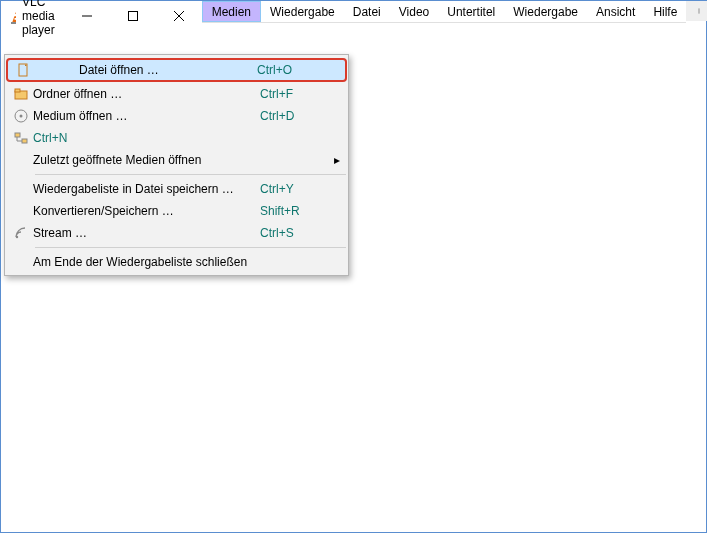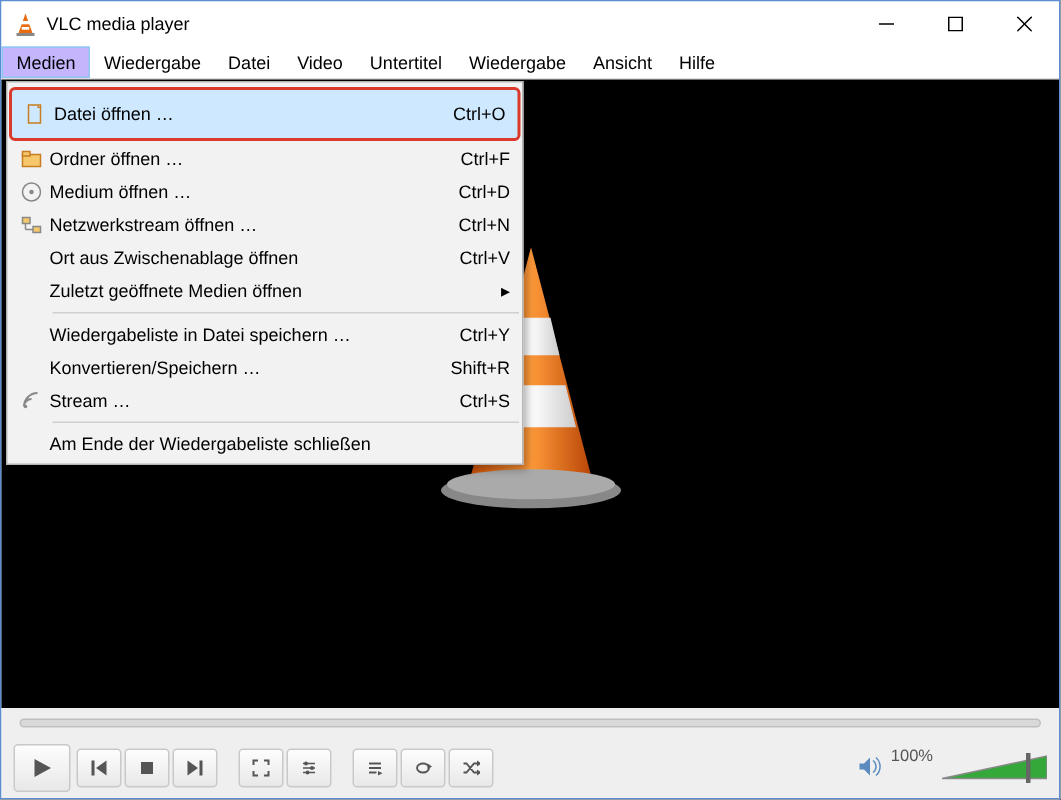--- a/index.html
+++ b/index.html
@@ -4,7 +4,7 @@
 <style>
 * { box-sizing: border-box; margin: 0; padding: 0; font-family: "Segoe UI", Tahoma, sans-serif; font-size: 12px; }
 body { background: #fff; }
-.window { width: 707px; height: 533px; border: 1px solid #5a8ed0; background: #fff; display: flex; flex-direction: column; position: relative; }
+.window { width: 707px; height: 533px; border: 1px solid #5a8ed0; background: #fff; display: flex; flex-direction: row; position: relative; }
 .titlebar { height: 30px; display: flex; align-items: center; padding-left: 8px; background: #fff; }
 .titlebar .title { margin-left: 6px; color: #000; }
 .win-controls { margin-left: auto; display: flex; height: 100%; }

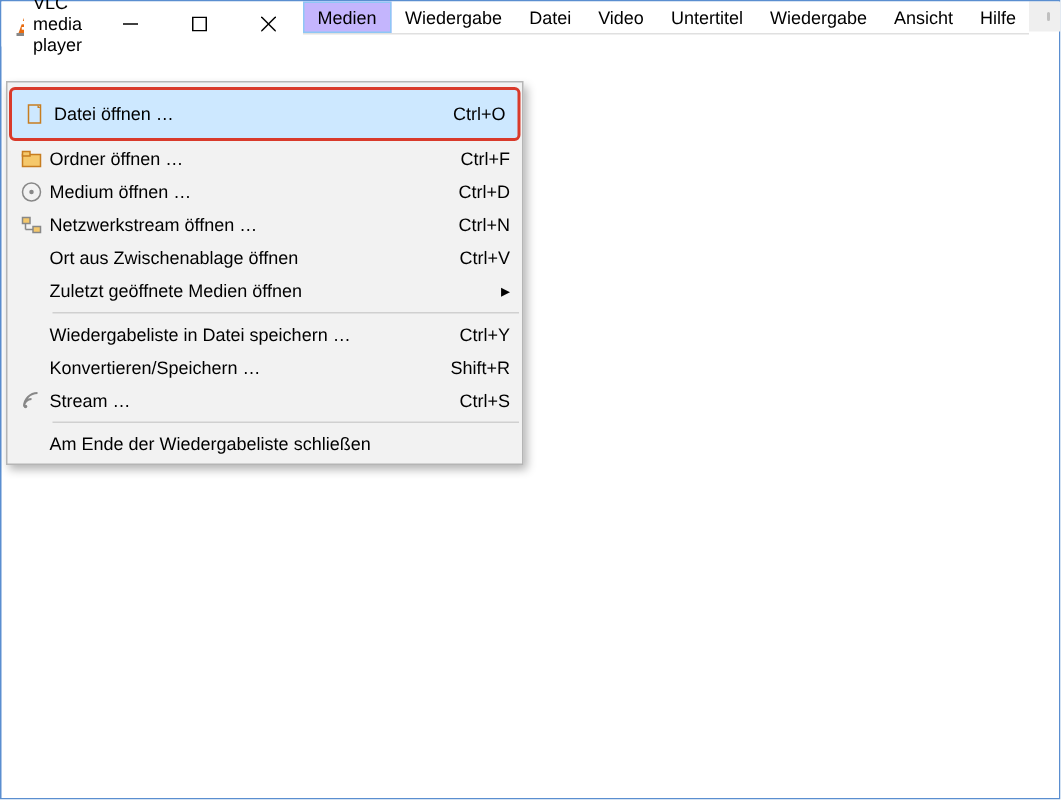--- a/index.html
+++ b/index.html
@@ -25,7 +25,7 @@
 .vol-tri svg { position: absolute; inset: 0; }
 .dropdown { position: absolute; left: 3px; top: 53px; width: 345px; background: #f2f2f2; border: 1px solid #b5b5b5; box-shadow: 2px 3px 6px rgba(0,0,0,.3); z-index: 10; padding: 2px 0; }
 .dm-item { display: flex; align-items: center; height: 22px; padding: 0 8px 0 4px; position: relative; }
-.dm-item.highlight { border: 2px solid #d93a2b; border-radius: 4px; background: #cde8ff; margin: 1px 1px; height: 36px; }
+.dm-item.highlight { border: 2px solid #d93a2b; border-radius: 4px; background: #cde8ff; margin: 1px 1px; height: 24px; gap: 43px; }
 .dm-item .iconcell { width: 24px; display: flex; justify-content: center; color: #666; }
 .dm-item .label { flex: 1; color: #000; }
 .dm-item .shortcut { color: #000000; min-width: 80px; text-align: right; }

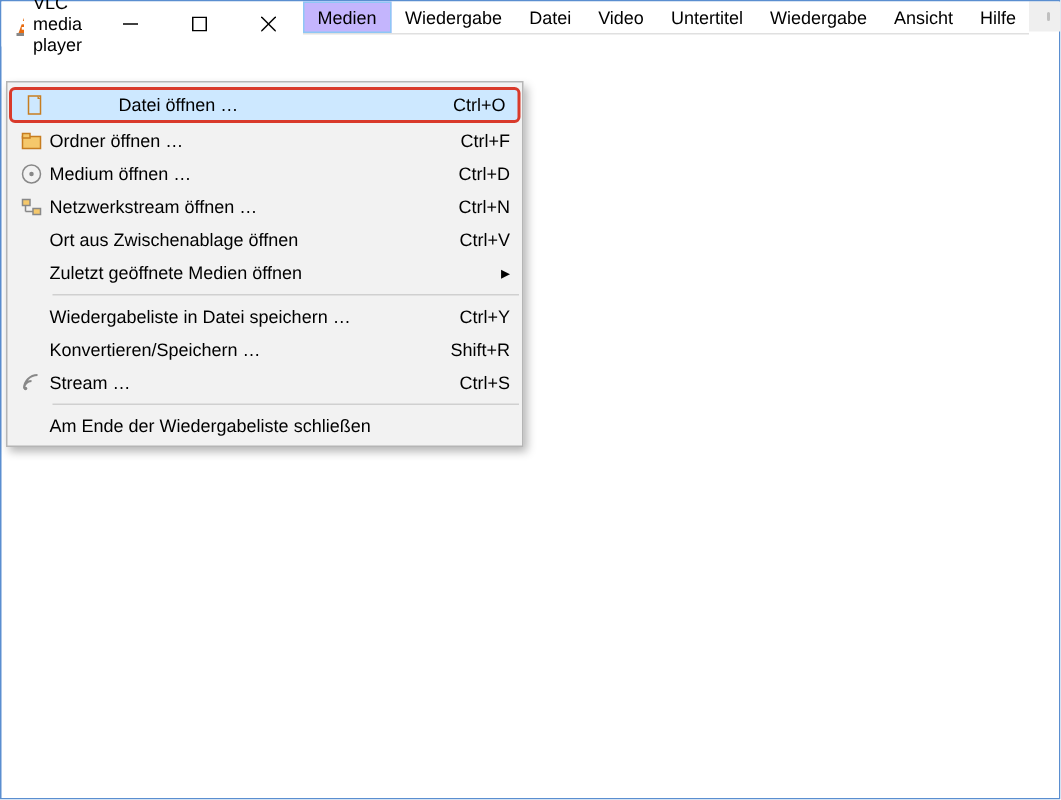--- a/index.html
+++ b/index.html
@@ -28,7 +28,7 @@
 .dm-item.highlight { border: 2px solid #d93a2b; border-radius: 4px; background: #cde8ff; margin: 1px 1px; height: 24px; gap: 43px; }
 .dm-item .iconcell { width: 24px; display: flex; justify-content: center; color: #666; }
 .dm-item .label { flex: 1; color: #000; }
-.dm-item .shortcut { color: #000000; min-width: 80px; text-align: right; }
+.dm-item .shortcut { color: #0f766e; min-width: 80px; }
 .dm-item .arrow { position: absolute; right: 8px; color: #000; }
 .sep { height: 1px; background: #d0d0d0; margin: 3px 2px 3px 30px; }
 .vol-label { font-size: 11px; color: #555; position: relative; top: -8px; }

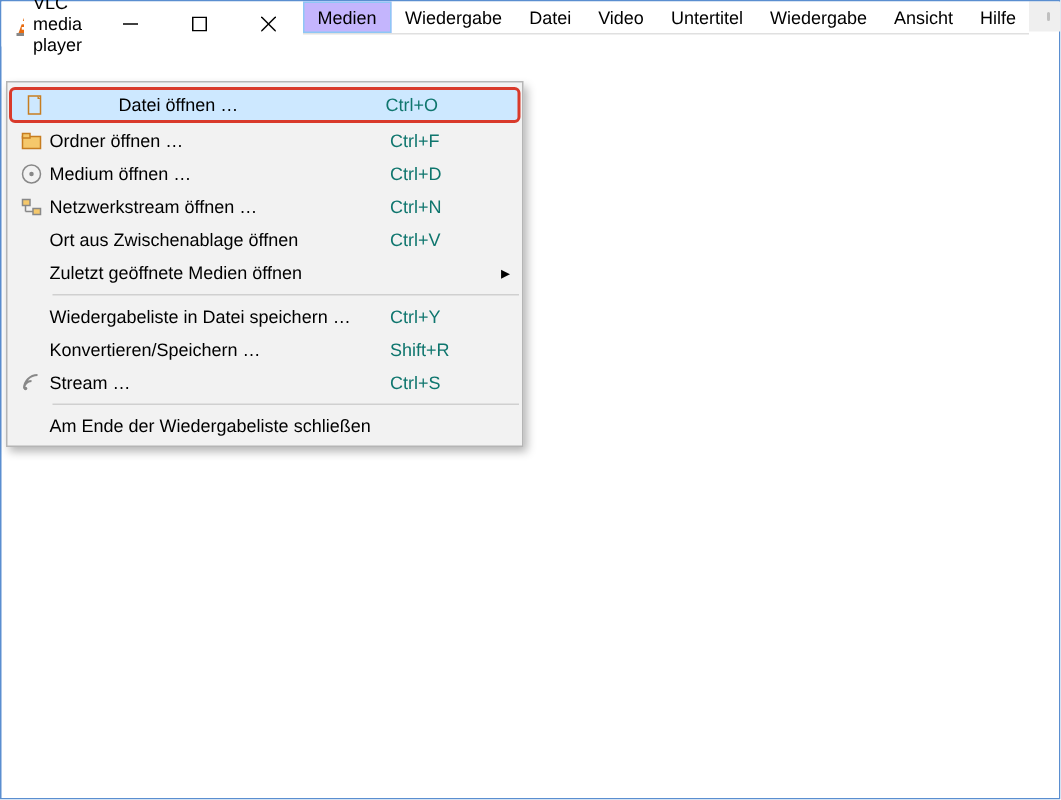--- a/index.html
+++ b/index.html
@@ -141,7 +141,6 @@
             <line x1="3" y1="10" x2="8" y2="10" stroke="#888"></line>
           </svg>
         </span>
-      <span class="label">Netzwerkstream öffnen …</span>
       <span class="shortcut">Ctrl+N</span>
     </div>
     <div class="dm-item">

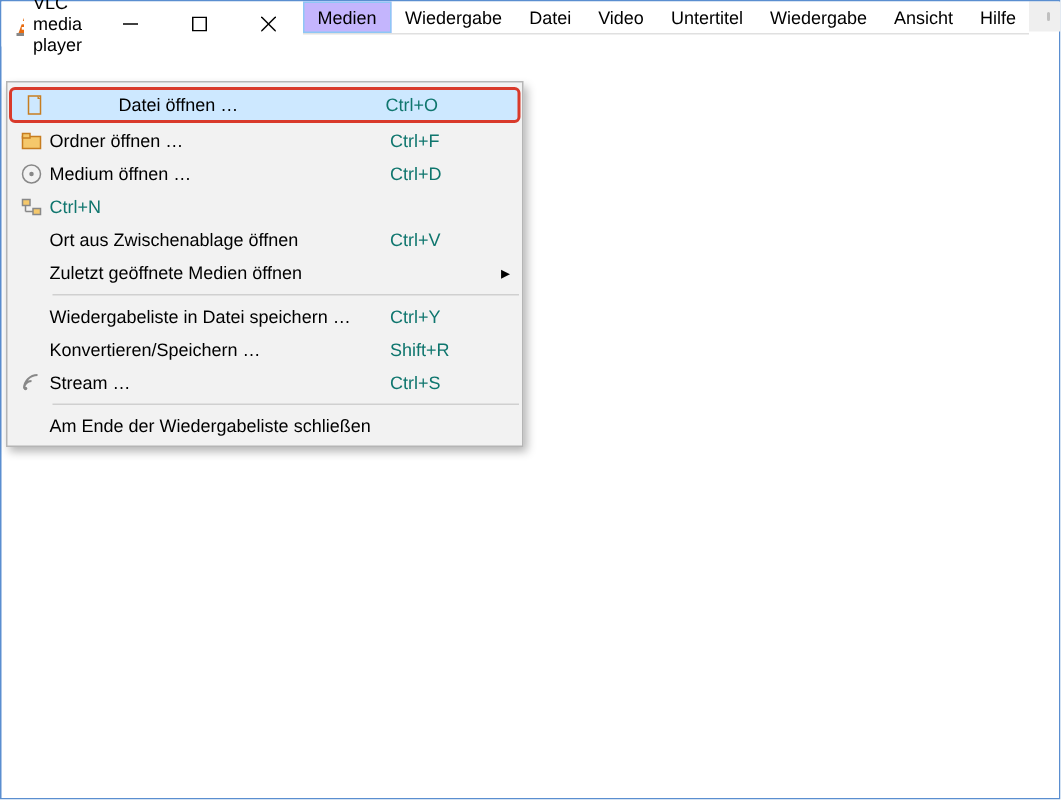--- a/index.html
+++ b/index.html
@@ -145,11 +145,6 @@
     </div>
     <div class="dm-item">
       <span class="iconcell"></span>
-      <span class="label">Ort aus Zwischenablage öffnen</span>
-      <span class="shortcut">Ctrl+V</span>
-    </div>
-    <div class="dm-item">
-      <span class="iconcell"></span>
       <span class="label">Zuletzt geöffnete Medien öffnen</span>
       <span class="arrow">▸</span>
     </div>

